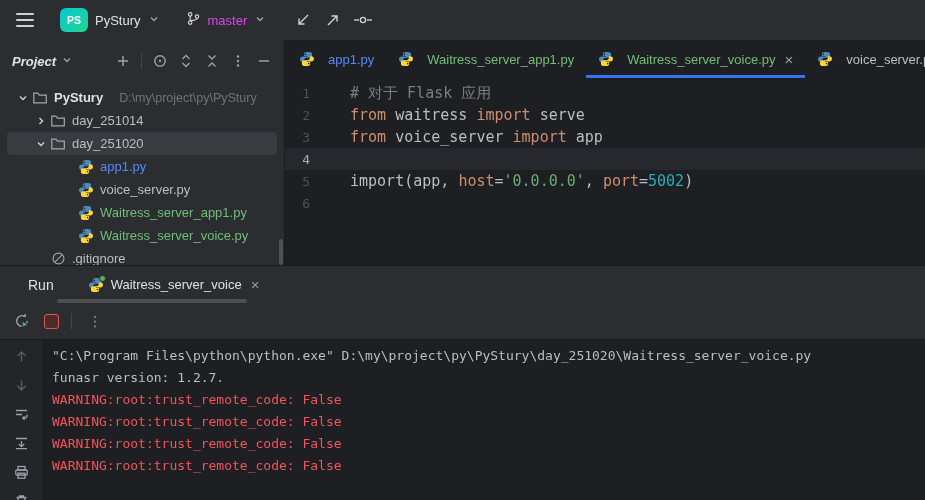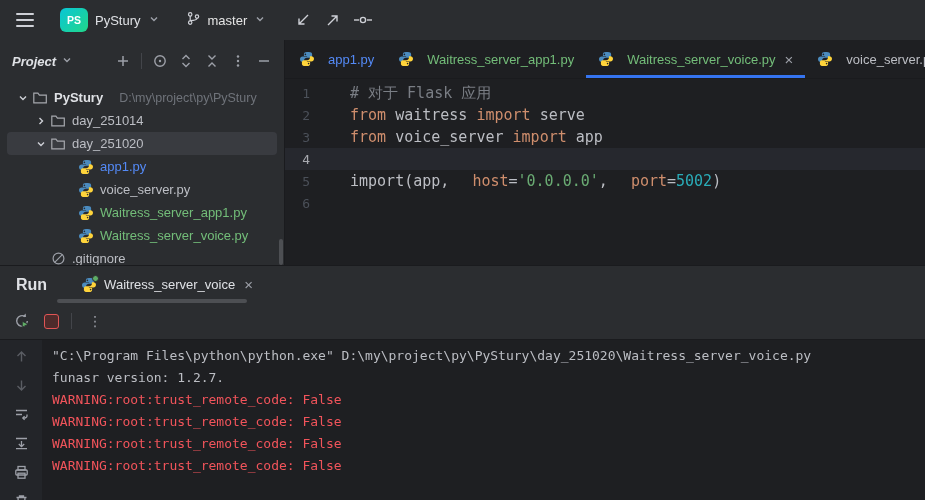--- a/index.html
+++ b/index.html
@@ -25,7 +25,7 @@
   .proj-widget{ margin-left:12px; }
   .logo{ width:28px; height:24px; border-radius:6px; background:linear-gradient(135deg,#09C6D6 0%,#21D789 100%);
     color:#fff; font-size:10.5px; font-weight:bold; display:flex; align-items:center; justify-content:center; }
-  .branch-widget{ margin-left:10px; color:#e5e5e5; }
+  .branch-widget{ margin-left:10px; color:#d946ef; }
   .tb-icon{ width:30px; height:28px; display:flex; align-items:center; justify-content:center;
     border-radius:4px; cursor:pointer; }
   .tb-icon.first{ margin-left:14px; }

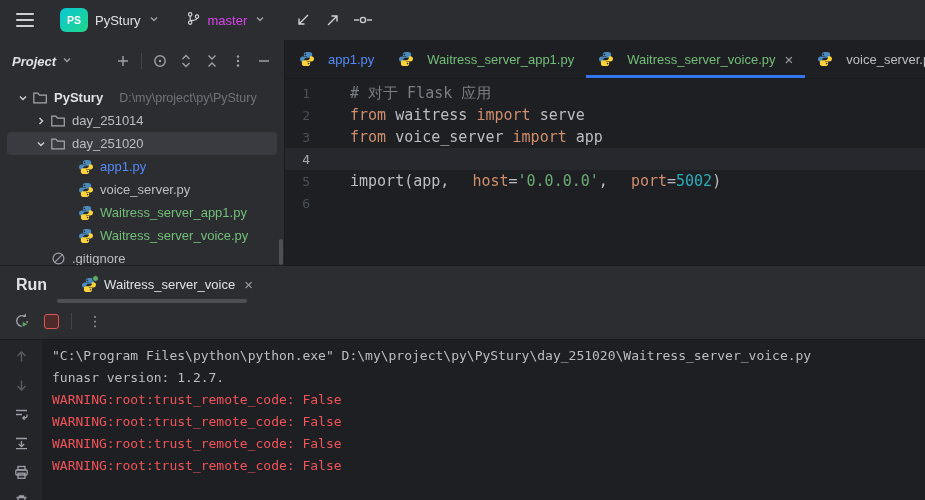--- a/index.html
+++ b/index.html
@@ -72,7 +72,7 @@
   .code-line.current .gutter{ color:#A8AAB0; }
   .code-text{ white-space:pre; color:var(--text); }
   .tk-comment{ color:var(--comment); } .tk-kw{ color:var(--kw); } .tk-plain{ color:var(--text); }
-  .tk-param{ color:var(--kw);margin-left:14px; } .tk-str{ color:var(--str); } .tk-num{ color:var(--num); }
+  .tk-param{ color:var(--kw); } .tk-str{ color:var(--str); } .tk-num{ color:var(--num); }
 
   
   .run-panel{ height:235px; flex:none; background:var(--panel); border-top:1px solid var(--border);

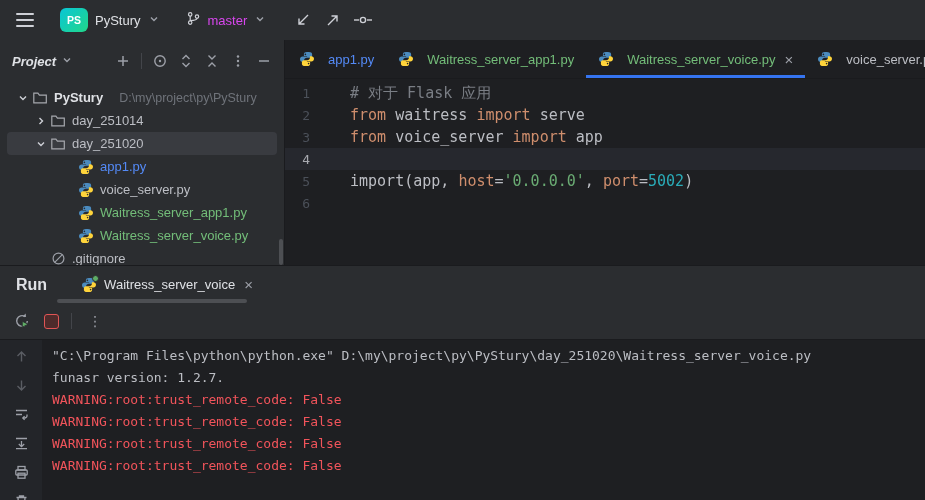--- a/index.html
+++ b/index.html
@@ -78,7 +78,7 @@
   .run-panel{ height:235px; flex:none; background:var(--panel); border-top:1px solid var(--border);
     display:flex; flex-direction:column; }
   .run-header{ height:37px; flex:none; display:flex; align-items:center; position:relative; }
-  .run-title{ font-size:16px; font-weight:bold; color:var(--bright); padding:0 24px 0 16px; }
+  .run-title{ font-size:14px; font-weight:normal; color:var(--bright); padding:0 24px 0 28px; }
   .run-tab{ display:flex; align-items:center; gap:7px; font-size:13px; color:var(--bright);
     height:100%; padding:0 10px; cursor:pointer; }
   .pyicon-wrap{ position:relative; width:16px; height:16px; }

